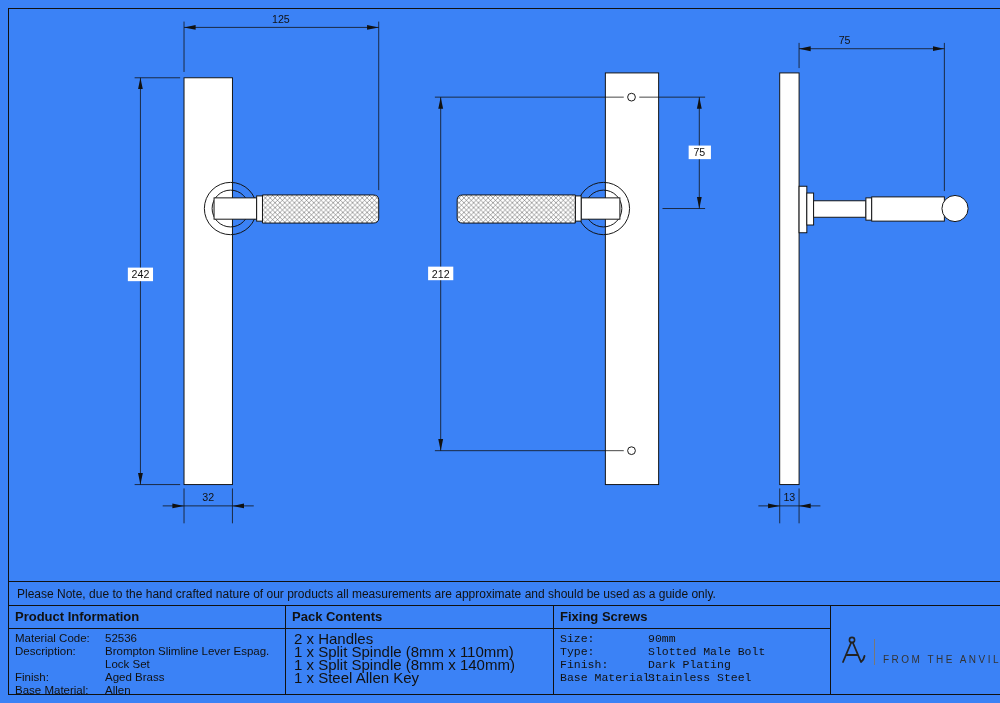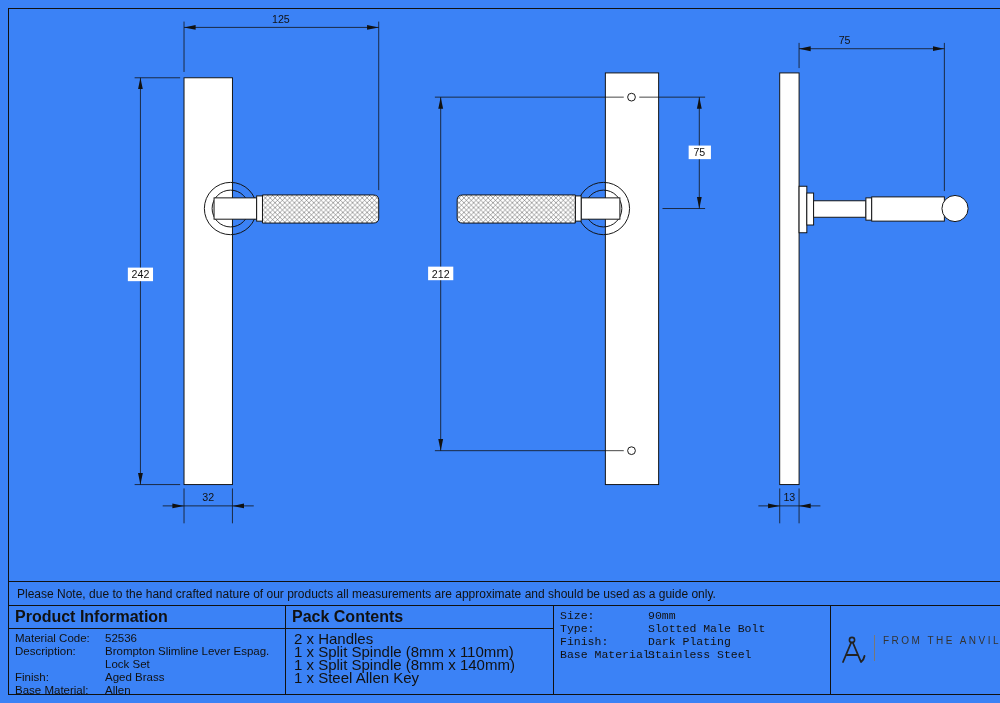--- a/index.html
+++ b/index.html
@@ -16,7 +16,7 @@
   .col{box-sizing:border-box;overflow:hidden;}
   .col.bordered{border-right:1px solid #111;}
   .col-header{height:22px;line-height:22px;border-bottom:1px solid #111;
-              font-weight:bold;font-size:16px;padding-left:6px;}
+              font-weight:bold;font-size:13px;padding-left:6px;}
   .col-body{padding:3px 6px;font-size:11.5px;line-height:13px;}
   .kv{display:grid;grid-template-columns:86px 1fr;column-gap:4px;}
   .kv.narrow{grid-template-columns:84px 1fr;font-family:Liberation Mono, monospace;}

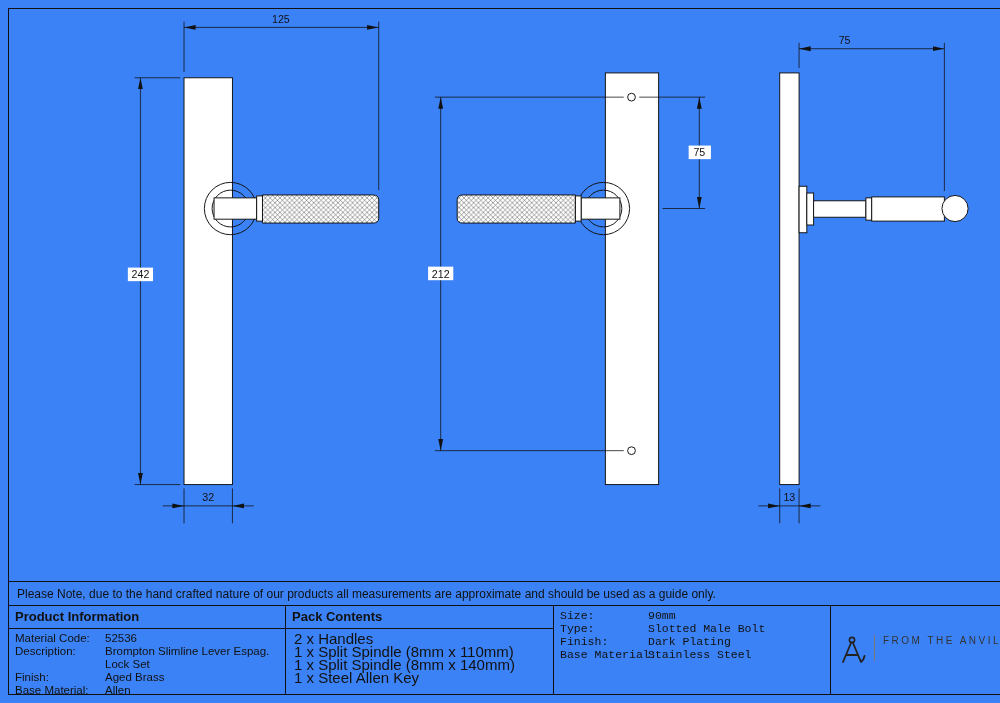--- a/index.html
+++ b/index.html
@@ -164,6 +164,7 @@
       </div>
 
       <div class="col bordered">
+        <div class="col-header">Fixing Screws</div>
         <div class="col-body kv narrow">
           <span class="k">Size:</span>
           <span class="v">90mm</span>

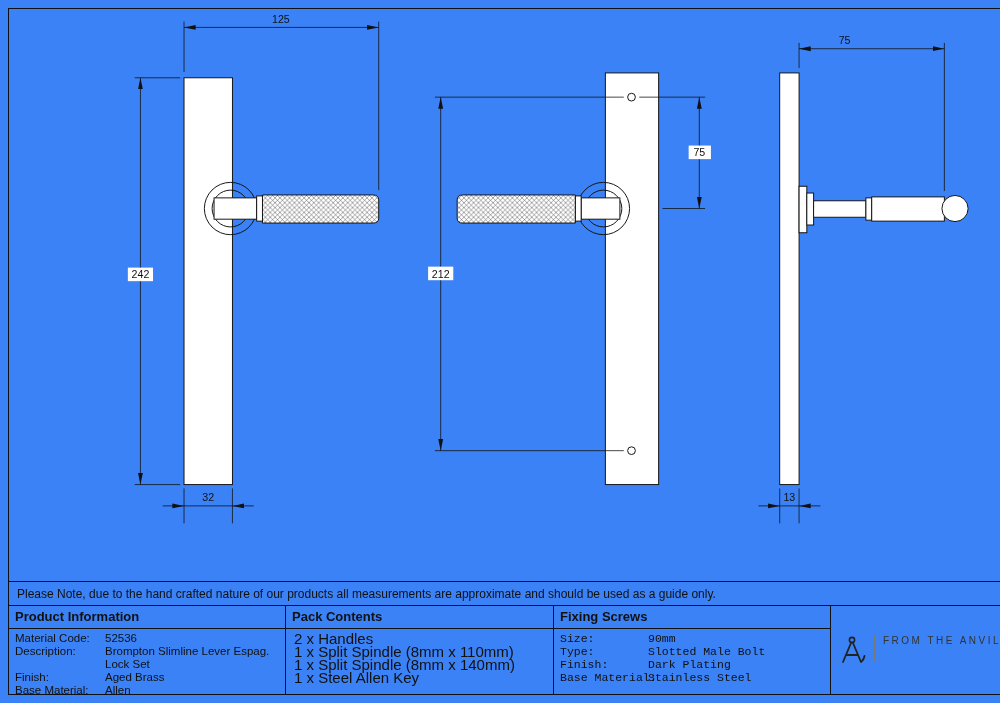--- a/index.html
+++ b/index.html
@@ -23,7 +23,7 @@
   .kv .k{white-space:nowrap;}
   .pack-list{list-style:none;margin:0;padding:3px 8px;font-size:15px;line-height:13px;}
   .logo-col{display:flex;align-items:center;justify-content:center;}
-  .logo{display:flex;align-items:flex-start;gap:8px;}
+  .logo{display:flex;align-items:flex-end;gap:8px;}
   .logo-sep{width:1px;height:26px;background:#777;}
   .logo-text{font-size:10px;letter-spacing:2.5px;color:#333;white-space:nowrap;}
 </style>

